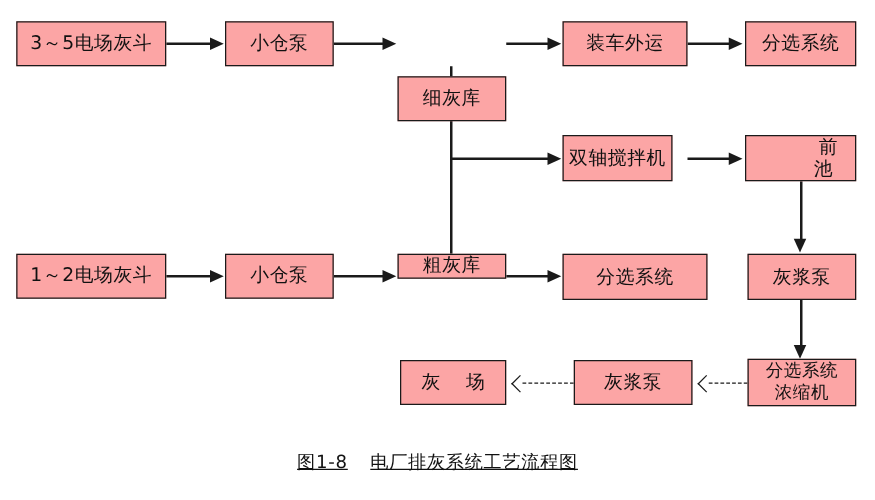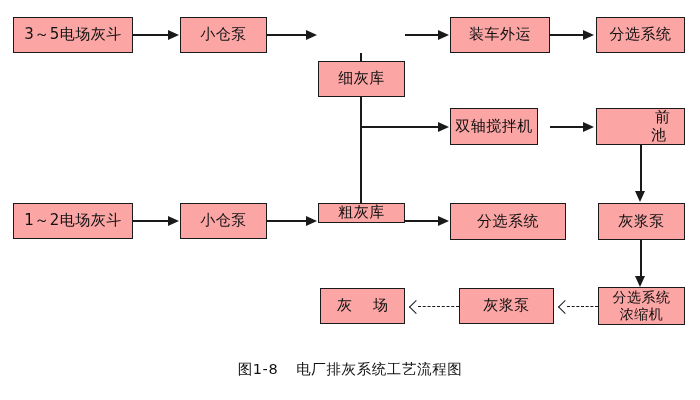--- a/index.html
+++ b/index.html
@@ -150,7 +150,7 @@
 
   <div class="node wide-space" style="left:320px;top:288px;width:85px;height:36px;">灰 场</div>
 
-  <div class="caption" style="top:360px;">
+  <div class="caption" style="top:360px;text-decoration:underline;">
     <span>图1-8</span><span class="gap"></span><span>电厂排灰系统工艺流程图</span>
   </div>
 

